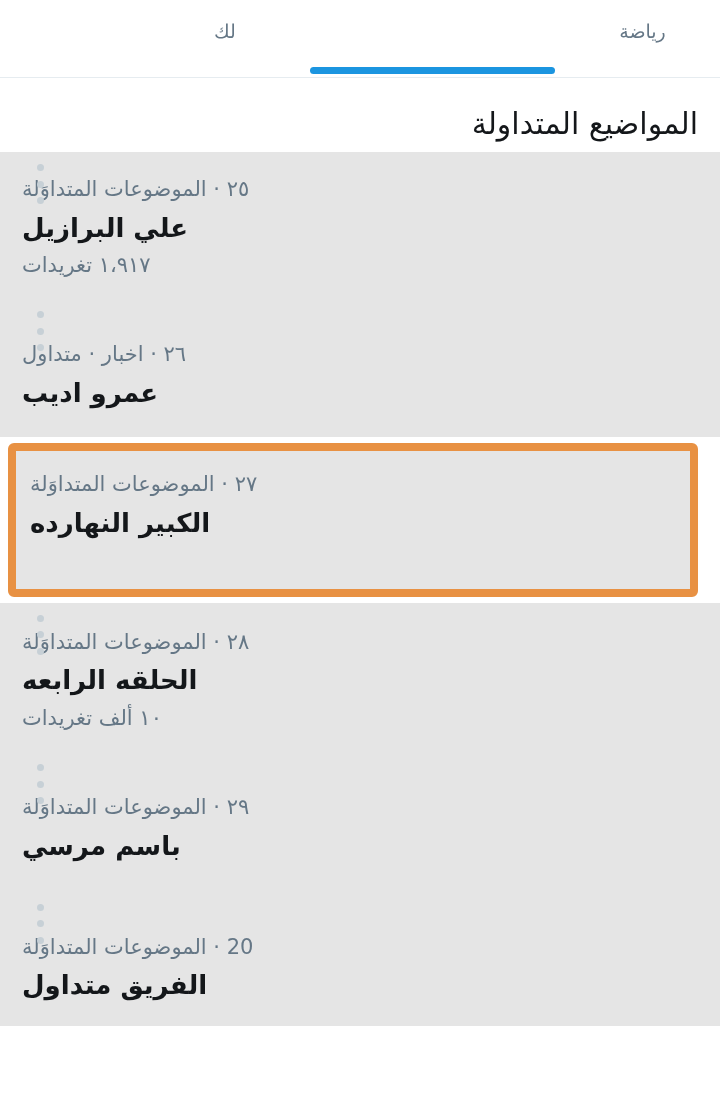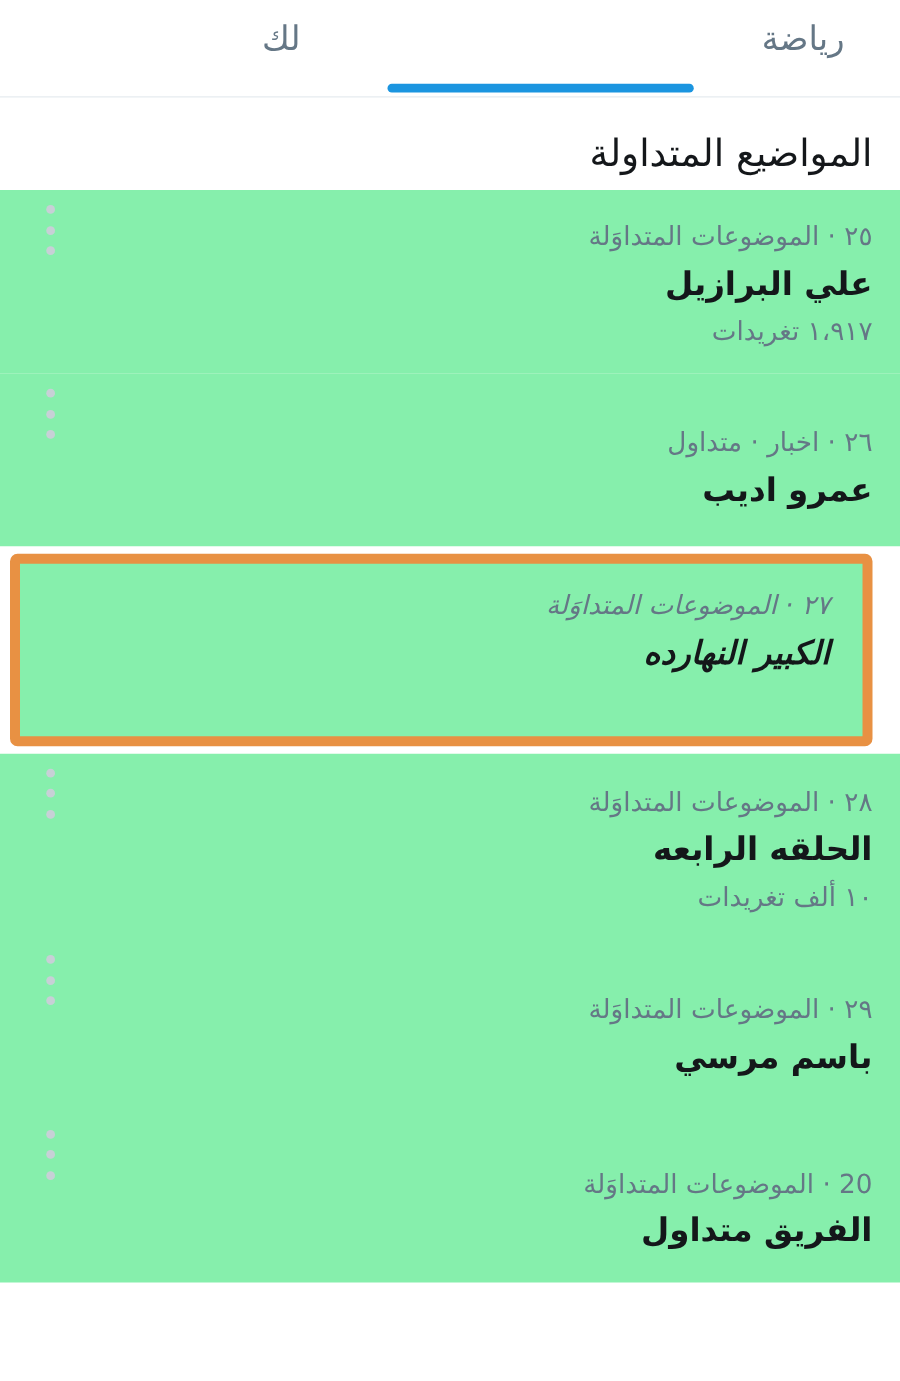--- a/index.html
+++ b/index.html
@@ -39,7 +39,7 @@
     user-select: none;
   }
   .tab-label {
-    font-size: 27px;
+    font-size: 19px;
     line-height: 1;
     color: #657786;
     font-weight: 400;

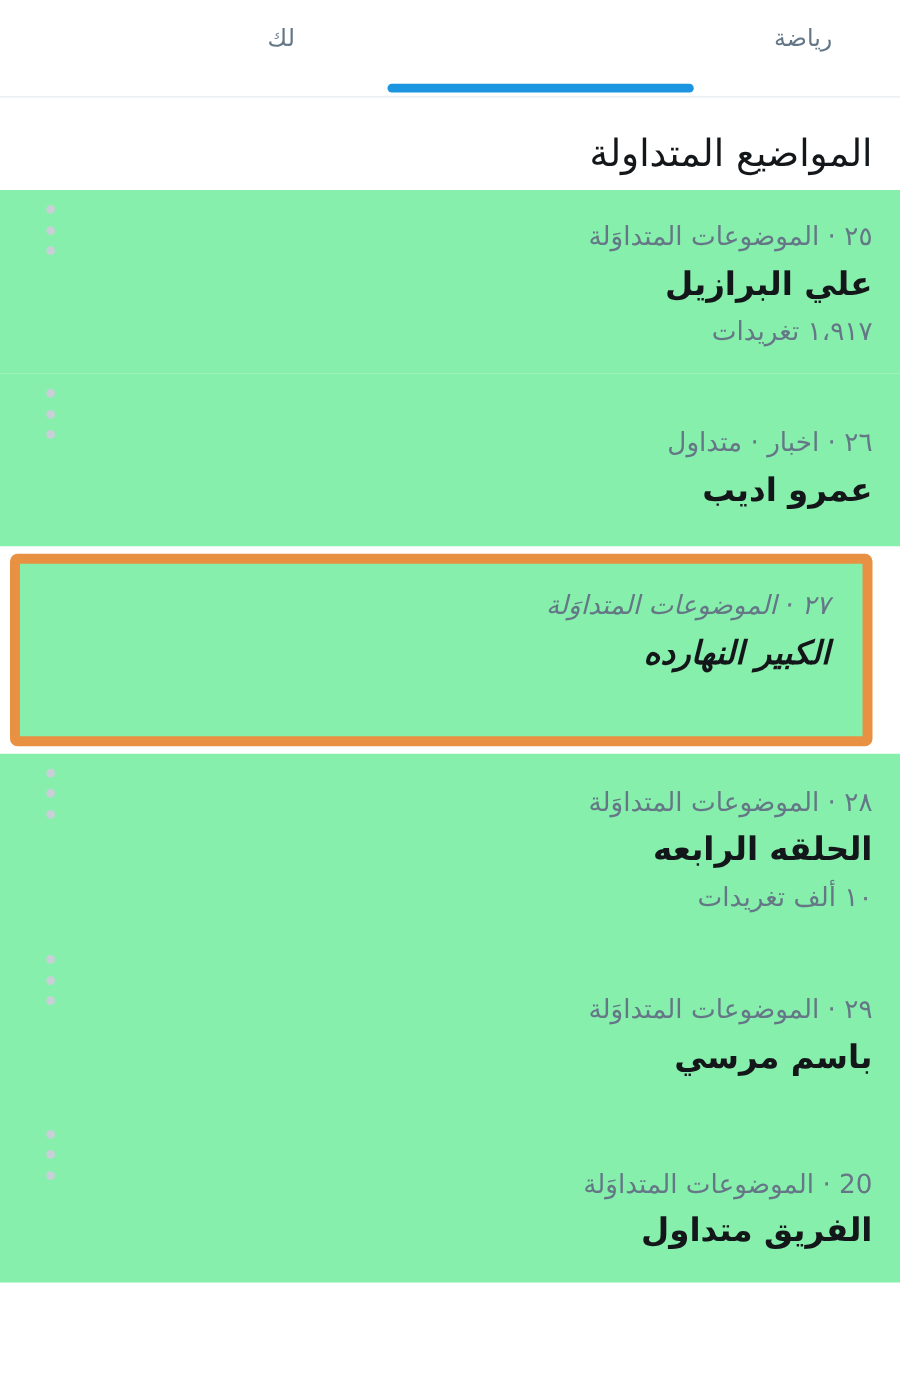--- a/index.html
+++ b/index.html
@@ -87,8 +87,8 @@
     position: relative;
     box-sizing: border-box;
     padding: 14px 22px 14px 22px;
-    text-align: right;
-    background: #86efac;
+    text-align: left;
+    background: #e5e5e5;
   }
   .trend-meta {
     font-size: 21px;

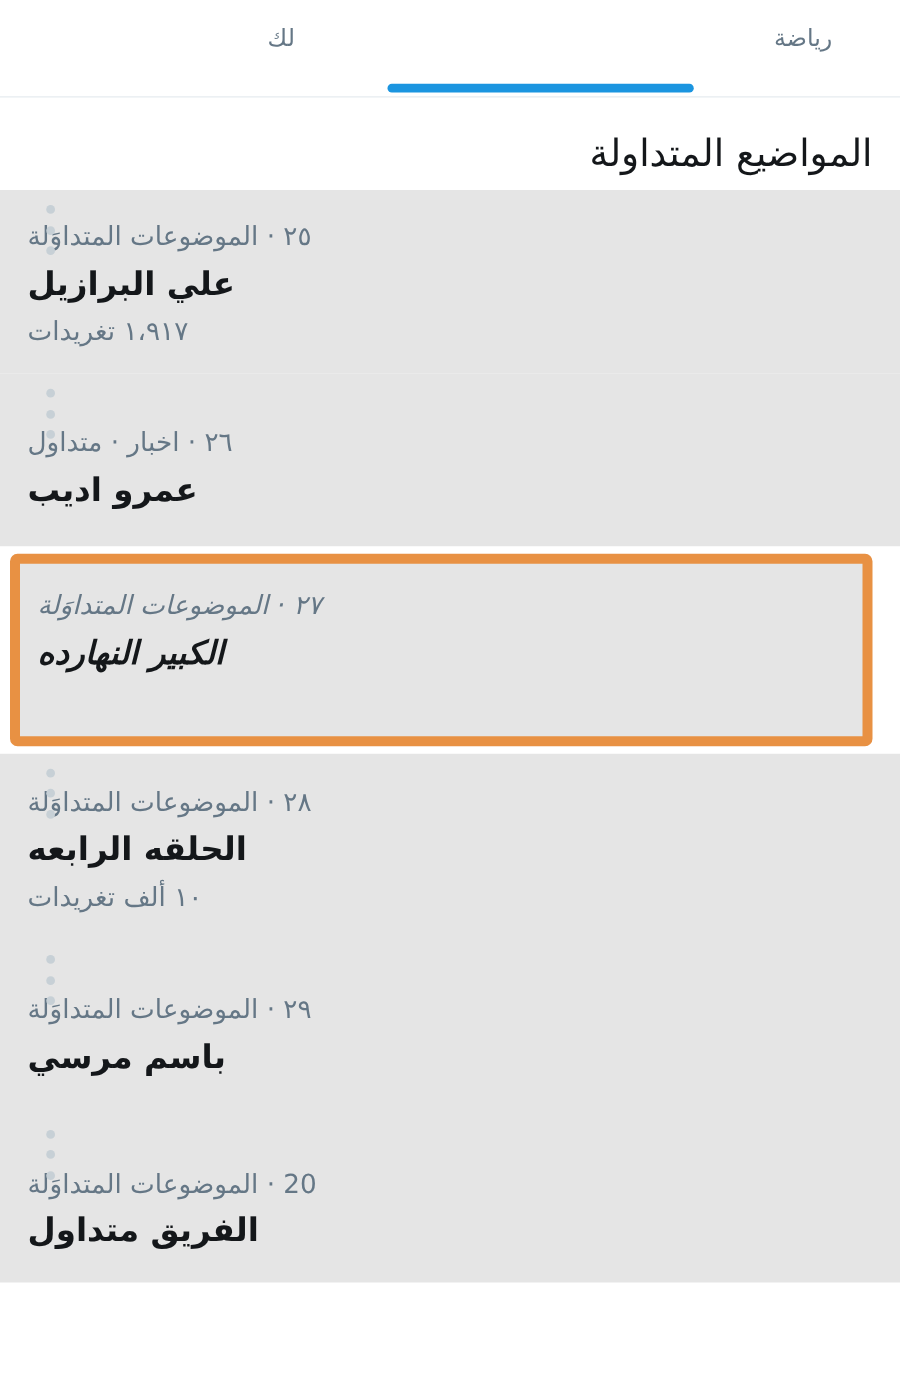--- a/index.html
+++ b/index.html
@@ -138,7 +138,6 @@
     border-radius: 6px;
     margin: 6px 22px 6px 8px;
     padding: 18px 26px 46px 14px;
-    font-style: italic;
   }
 
   

